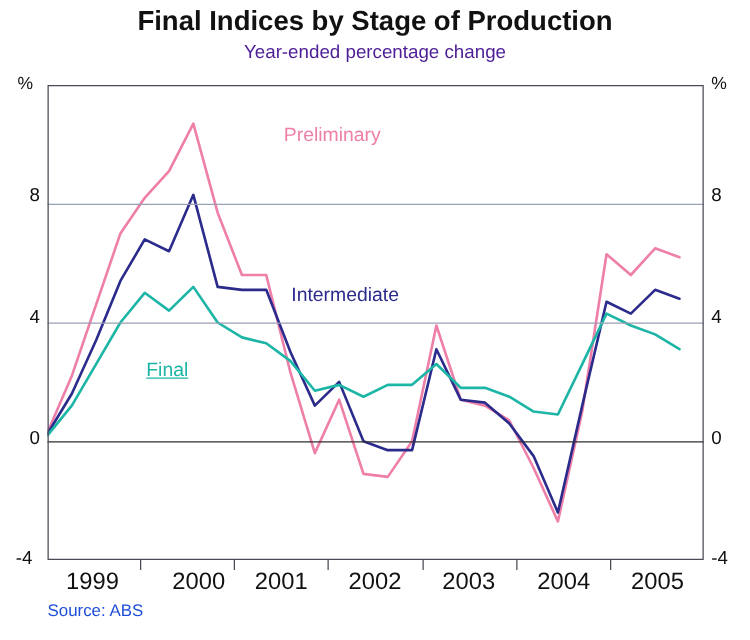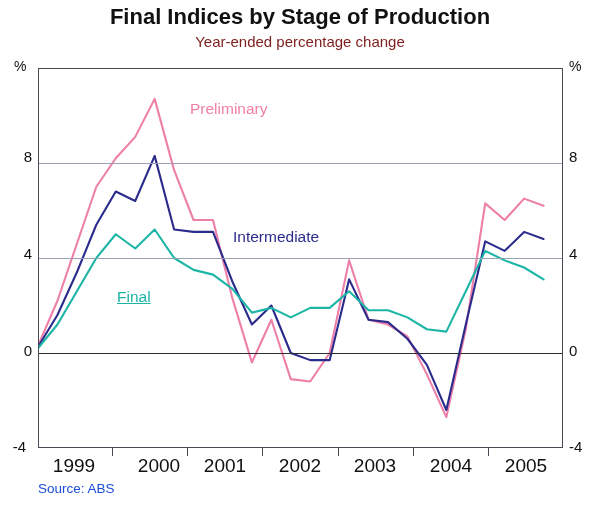--- a/index.html
+++ b/index.html
@@ -24,7 +24,7 @@
     position:absolute;left:0;top:33px;width:600px;
     text-align:center;
     font-size:15px;font-weight:normal;
-    color:#7f1d1d;
+    color:#4c1d95;
   }
 
   .unit-left{

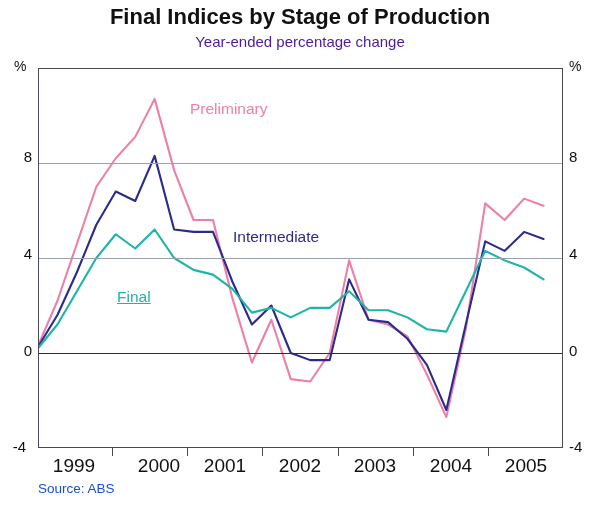--- a/index.html
+++ b/index.html
@@ -144,7 +144,7 @@
   <div class="xlabel" style="left:416px;">2004</div>
   <div class="xlabel" style="left:491px;">2005</div>
 
-  <div class="series-label" id="label-preliminary" style="color: rgb(238, 127, 168);">Preliminary</div>
+  <div class="series-label" id="label-preliminary" style="color: rgb(238, 127, 168); margin-left: 37px;">Preliminary</div>
   <div class="series-label" id="label-intermediate" style="color: rgb(43, 43, 140);">Intermediate</div>
   <div class="series-label" id="label-final" style="color: rgb(28, 181, 166); text-decoration: underline;">Final</div>
 

